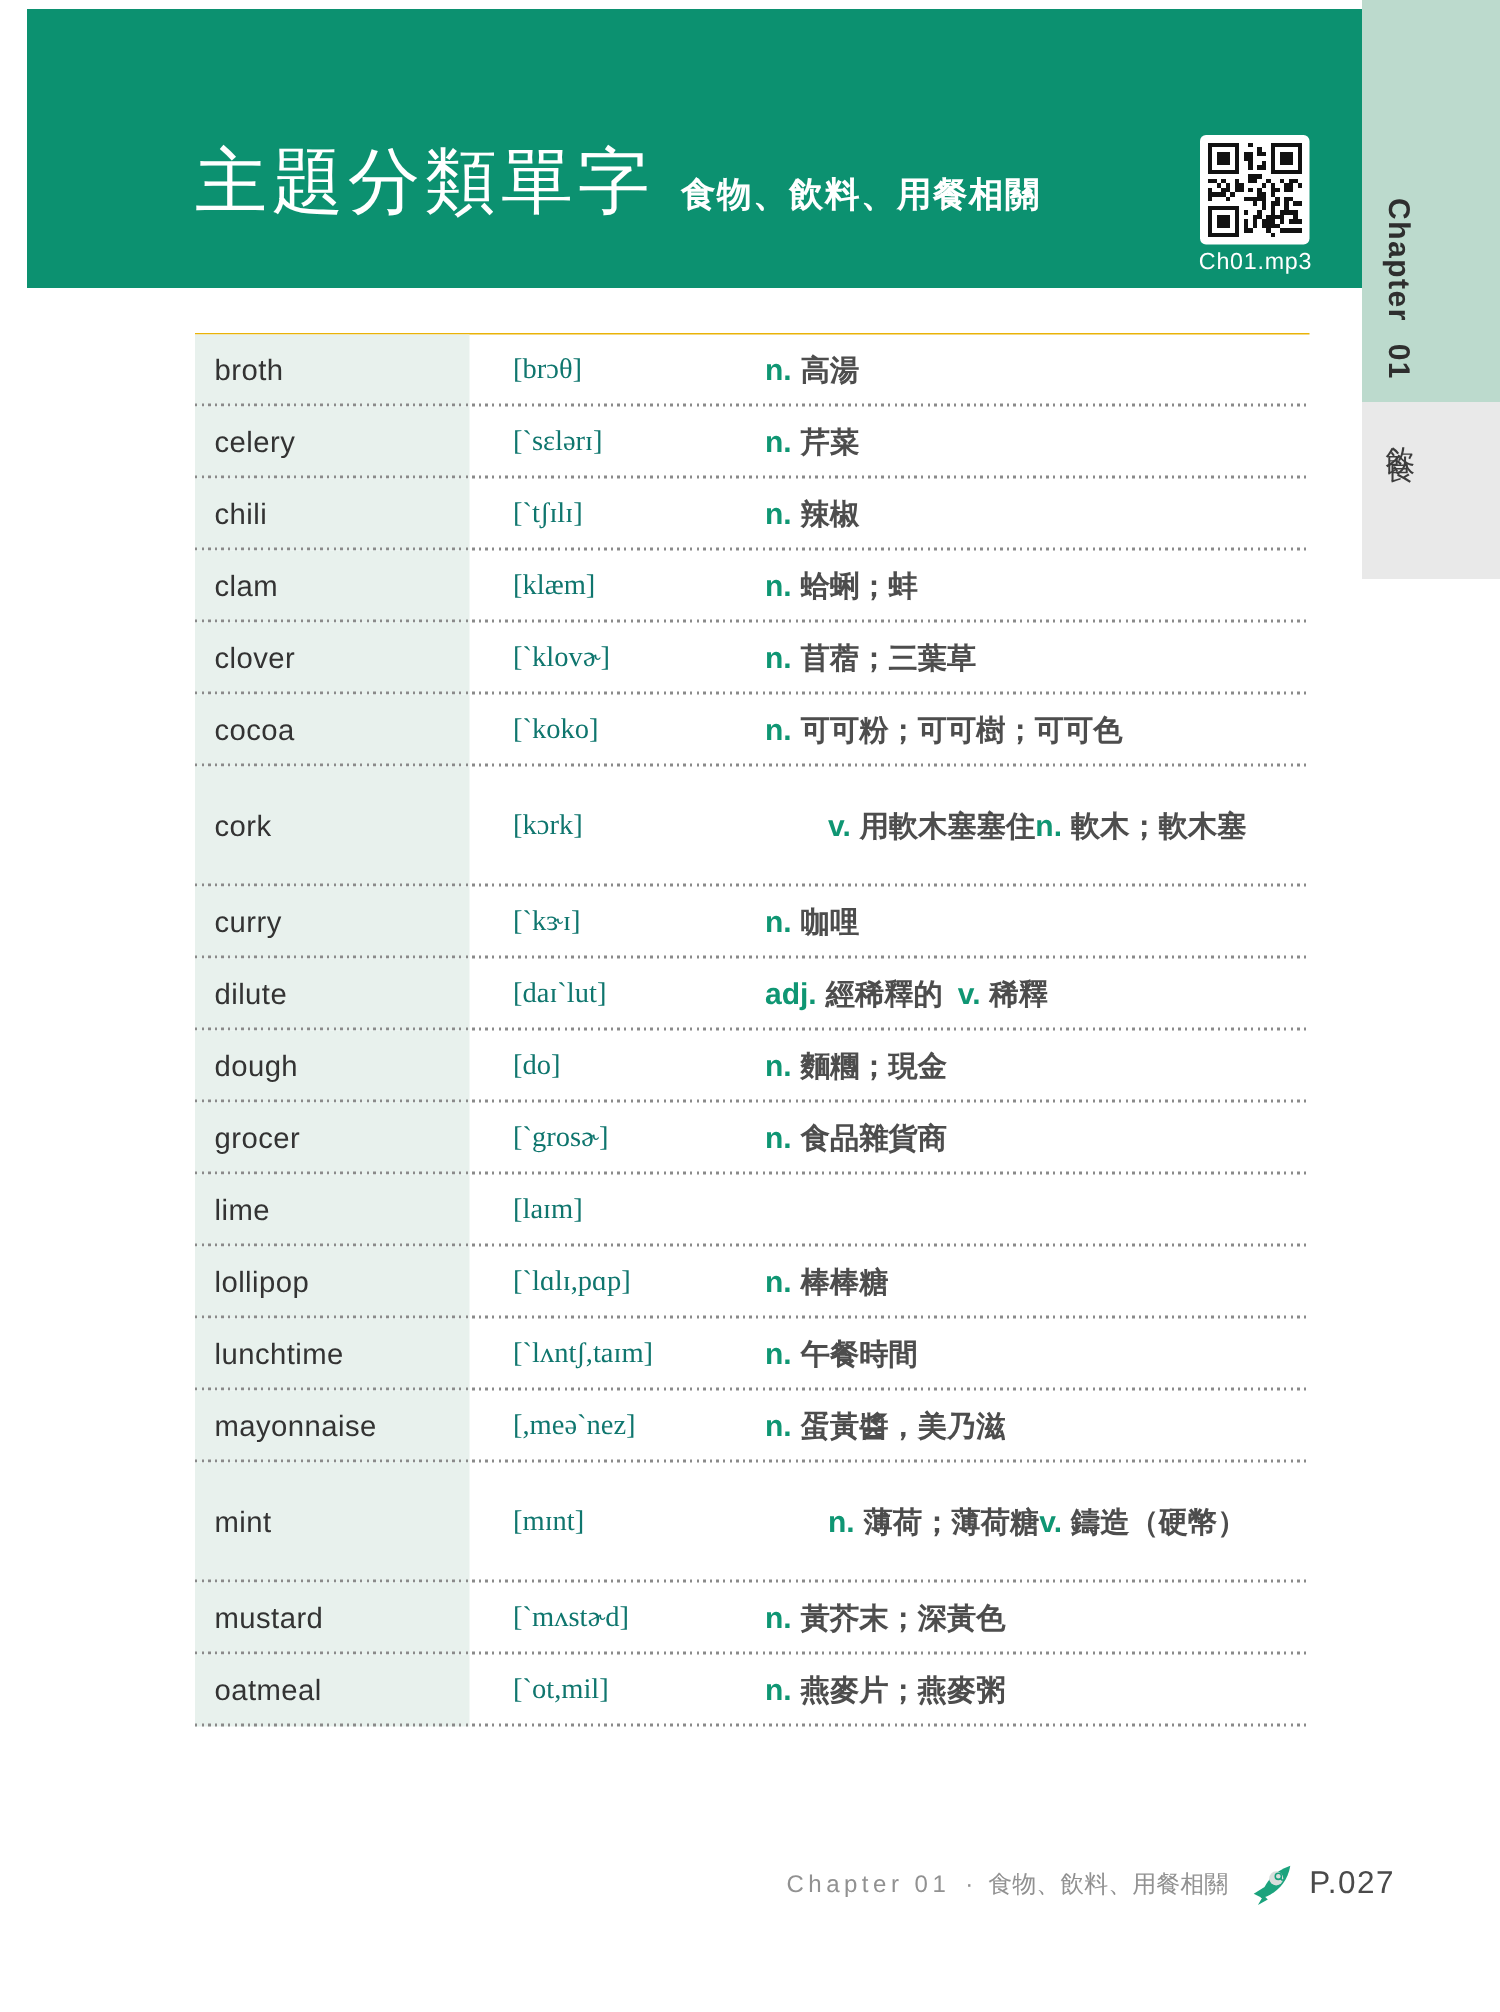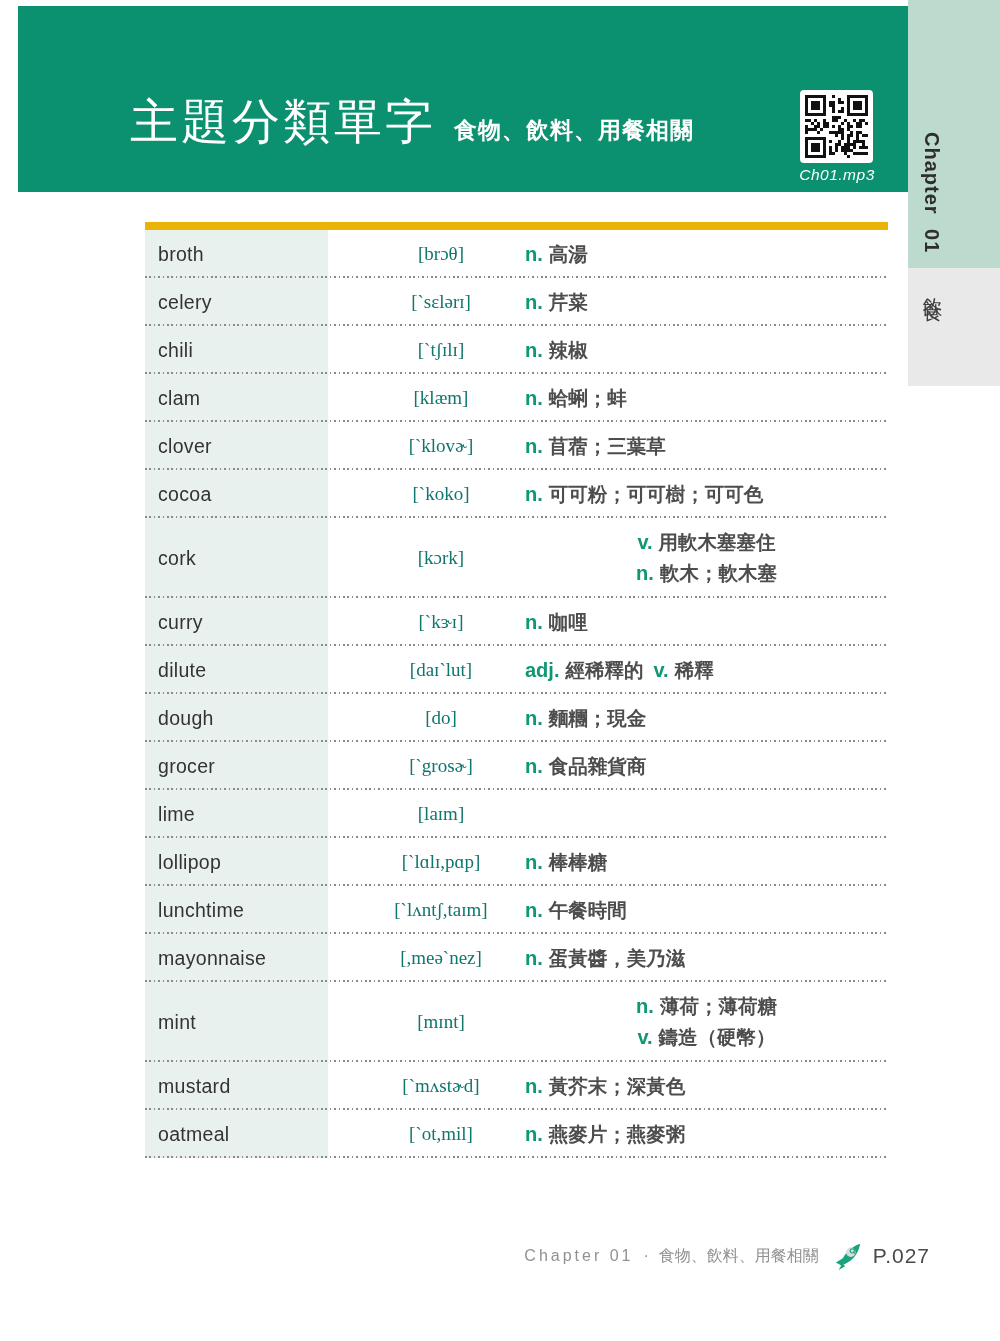--- a/index.html
+++ b/index.html
@@ -33,7 +33,7 @@
   .qr-box svg { width:100%; height:100%; display:block; }
   .qr-label {
     position:absolute; left:772px; top:160px; width:94px;
-    text-align:center; color:#ffffff; font-size:15.5px; letter-spacing:0.5px;font-style:italic;
+    text-align:center; color:#ffffff; font-size:15.5px; letter-spacing:0.5px;
   }
 
   

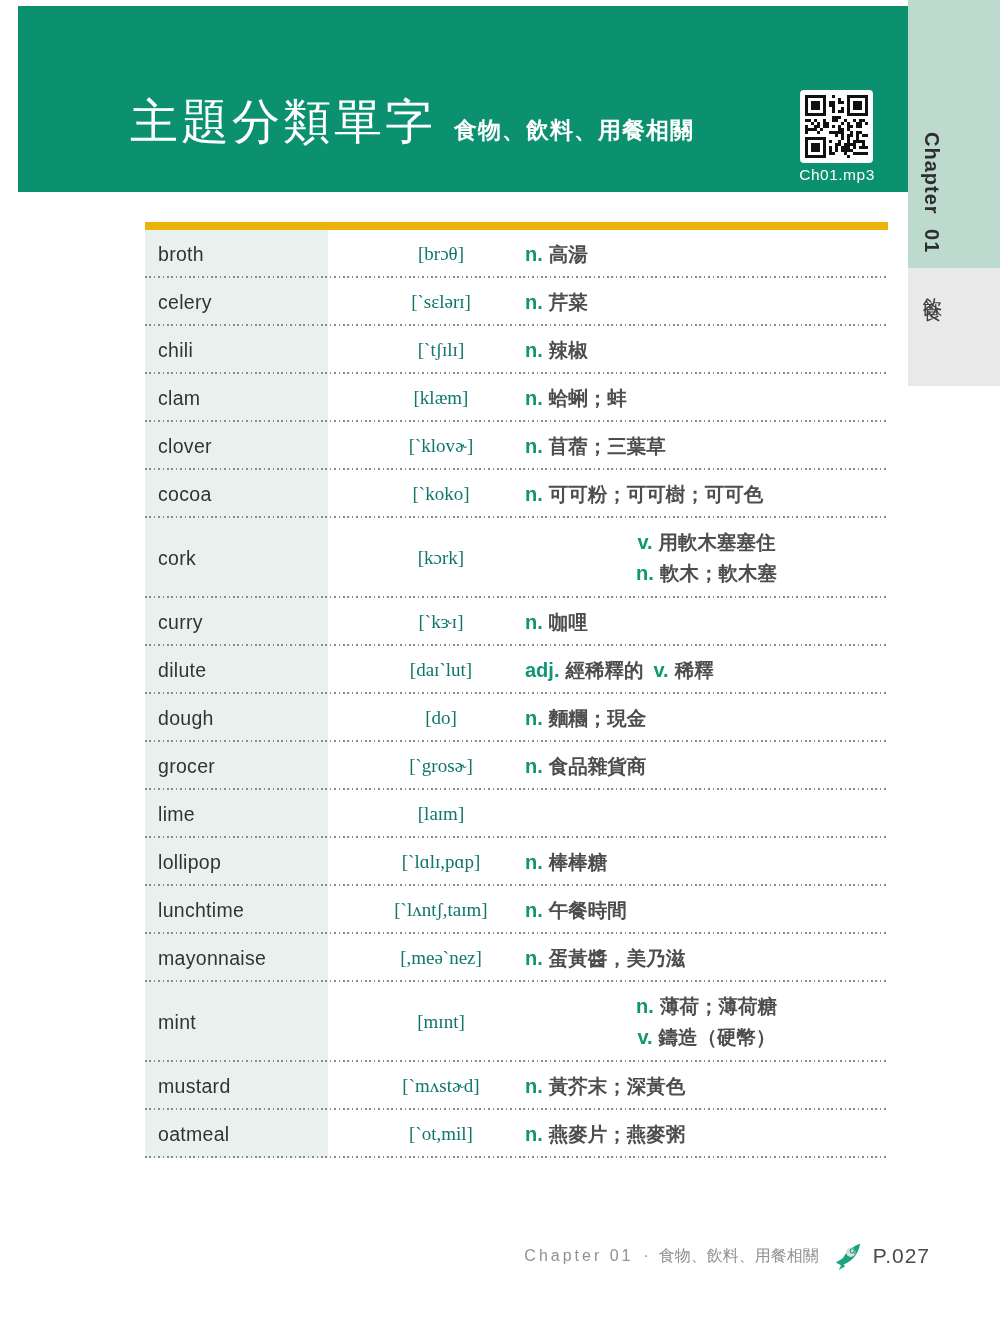--- a/index.html
+++ b/index.html
@@ -59,9 +59,8 @@
 
   
   .vocab-table {
-    position:absolute; left:145px; top:222px; width:743px;
-    border-top:8px solid #eab308;
-    text-align:center;
+    position:absolute; left:130px; top:222px; width:743px;
+    border-top:1px solid #eab308;
   }
   .vrow {
     position:relative; display:flex; align-items:center; min-height:48px;

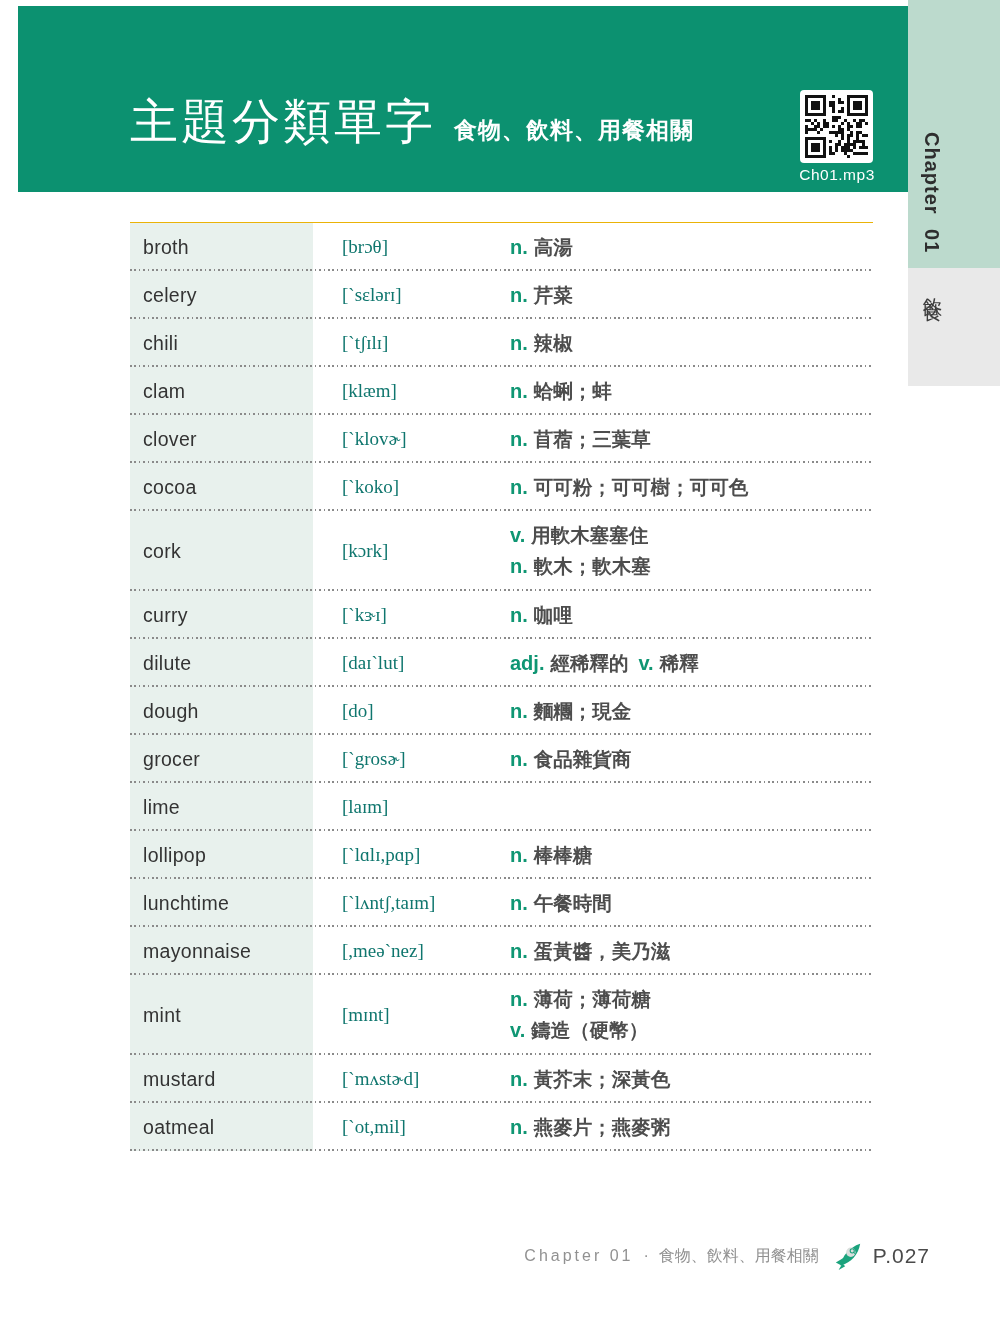--- a/index.html
+++ b/index.html
@@ -82,7 +82,7 @@
   }
   .mean-cell { flex:1; display:flex; padding:6px 0;font-weight:bold; }
   .mean-cell.inline { flex-direction:row; flex-wrap:wrap; column-gap:10px; align-items:baseline; }
-  .mean-cell.stack  { flex-direction:column; justify-content:center; row-gap:4px; }
+  .mean-cell.stack  { justify-content:center; row-gap:4px; }
   .sense { font-size:19.5px; color:#4d4d4d; line-height:1.35; }
   .sense .pos {
     color:var(--pos_green,#0f9673);

